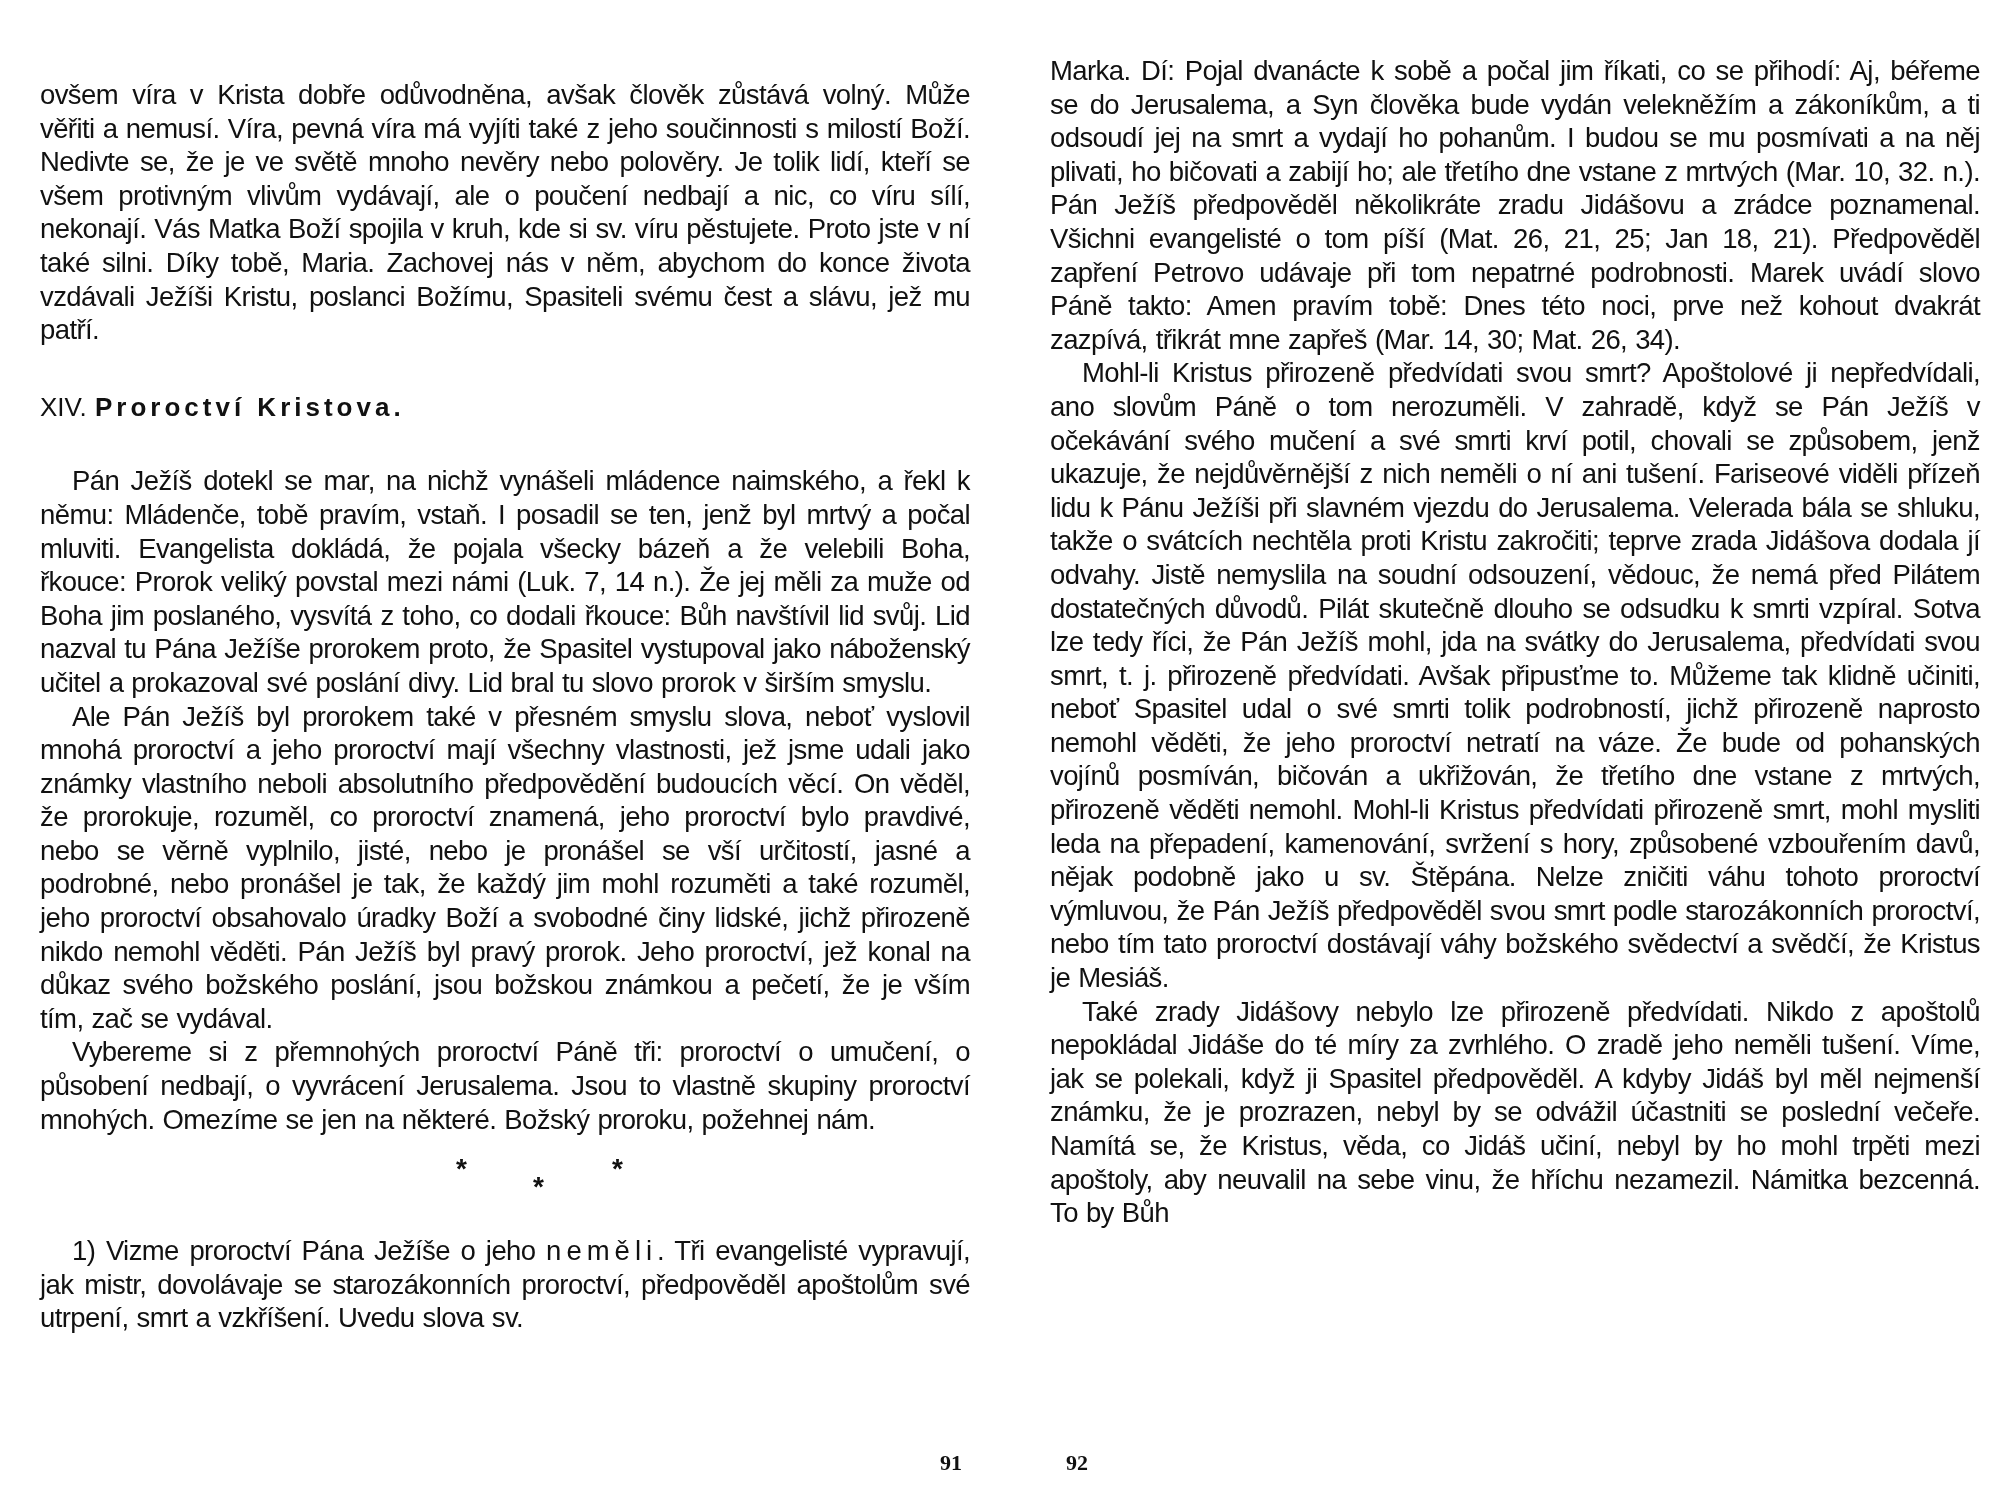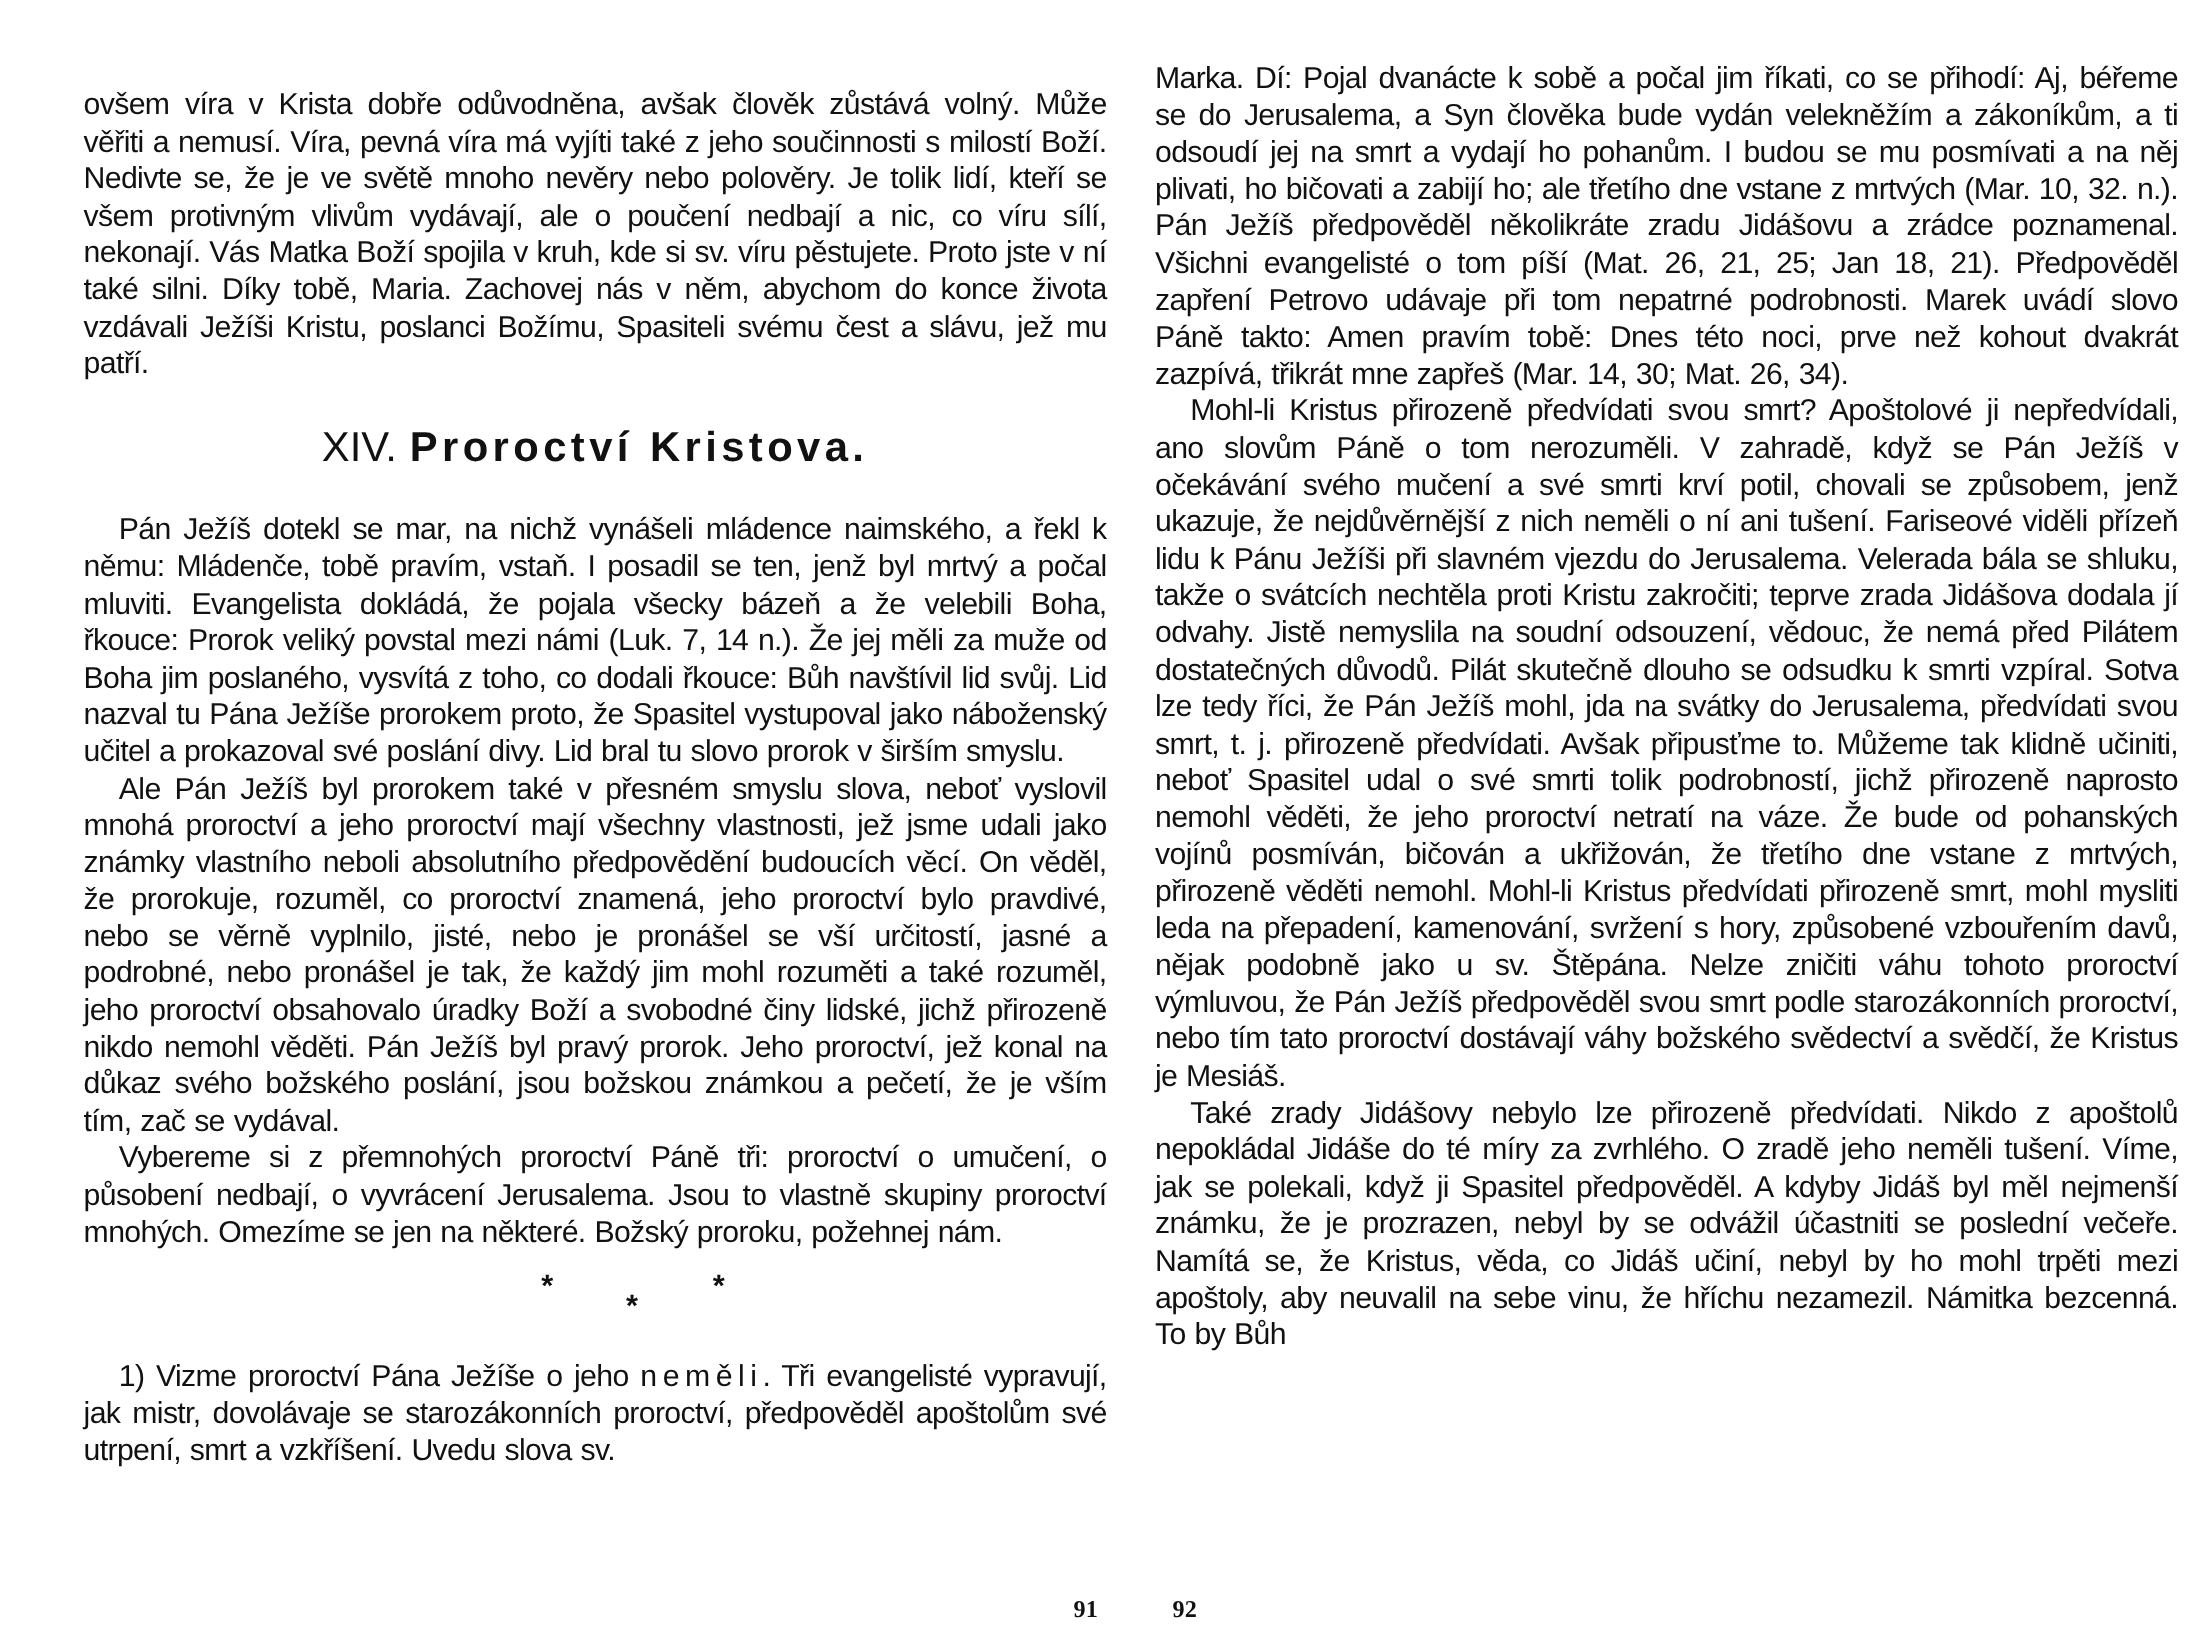--- a/index.html
+++ b/index.html
@@ -9,7 +9,7 @@
     color: #111111;
   }
   .page {
-    position: absolute; top: 0; height: 1136px; margin-left: 36px;
+    position: absolute; top: 0; height: 1136px;
   }
   .page-left { left: 0; width: 1003px; }
   .page-right { left: 1003px; width: 1003px; }

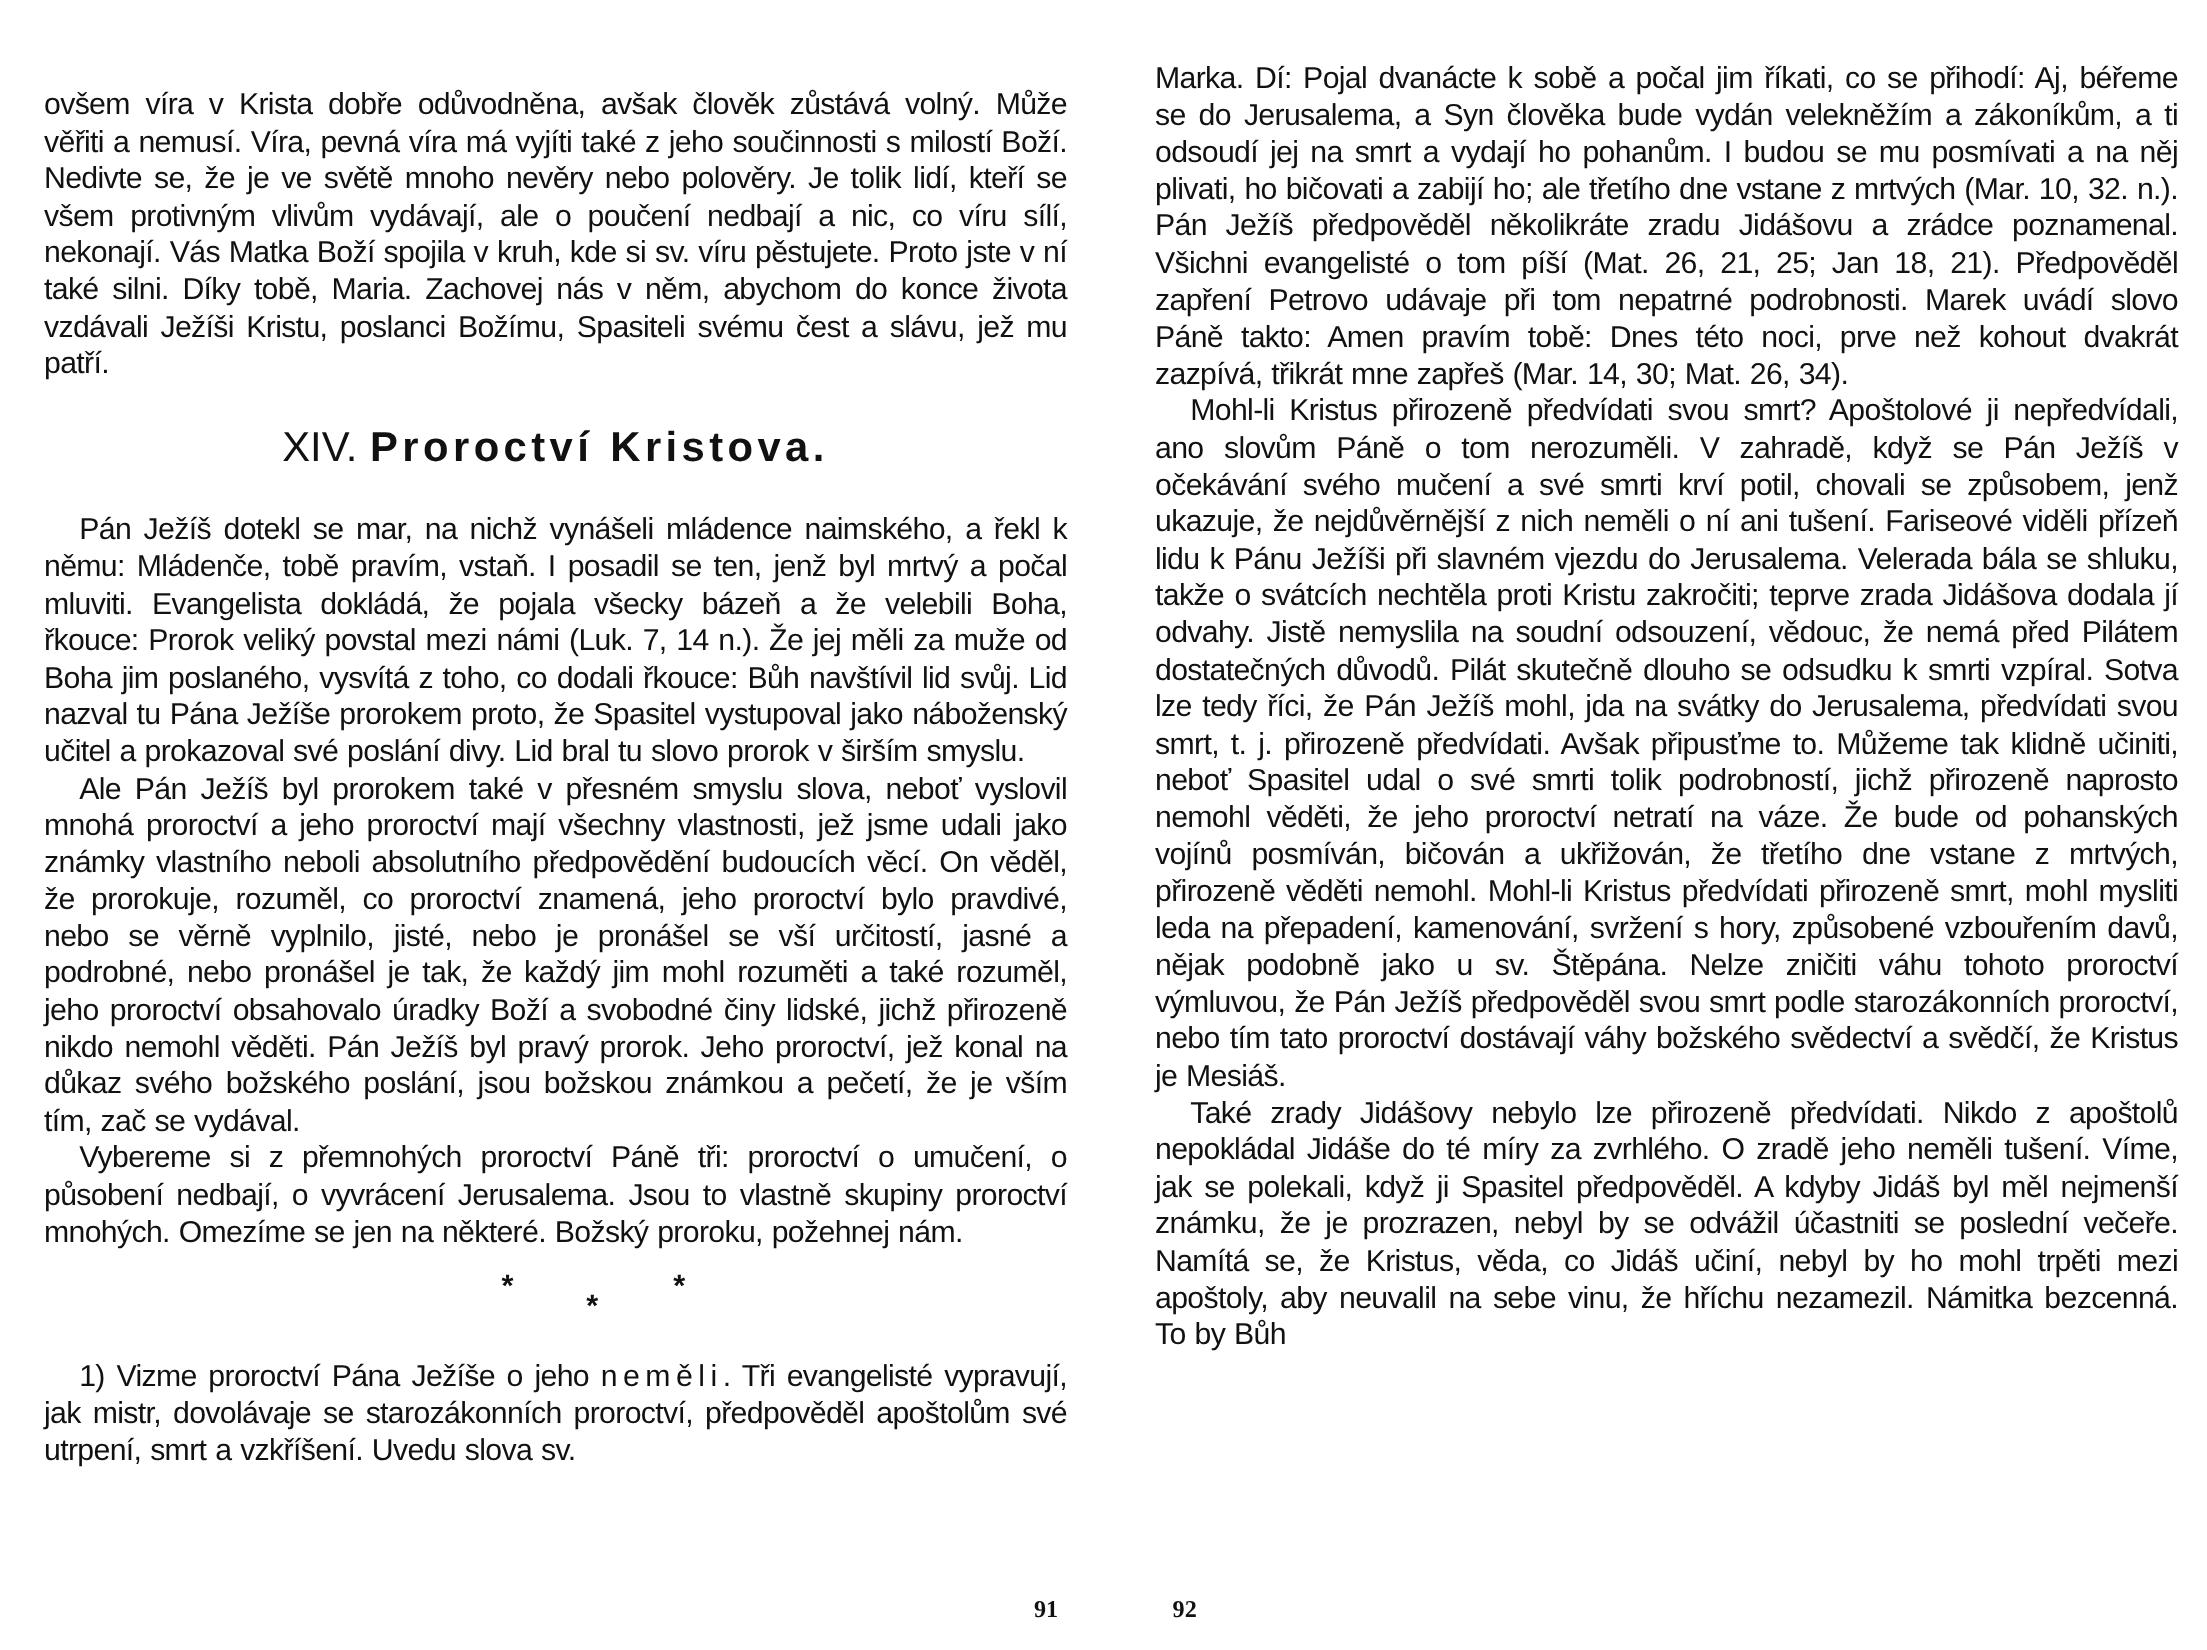--- a/index.html
+++ b/index.html
@@ -28,8 +28,8 @@
   p { margin: 0; }
   p.indent { text-indent: 32px; }
   .heading {
-    text-align: center;
-    font-size: 38px;
+    text-align: left;
+    font-size: 26px;
     margin: 44px 0 40px 0;
     letter-spacing: 0;
   }

